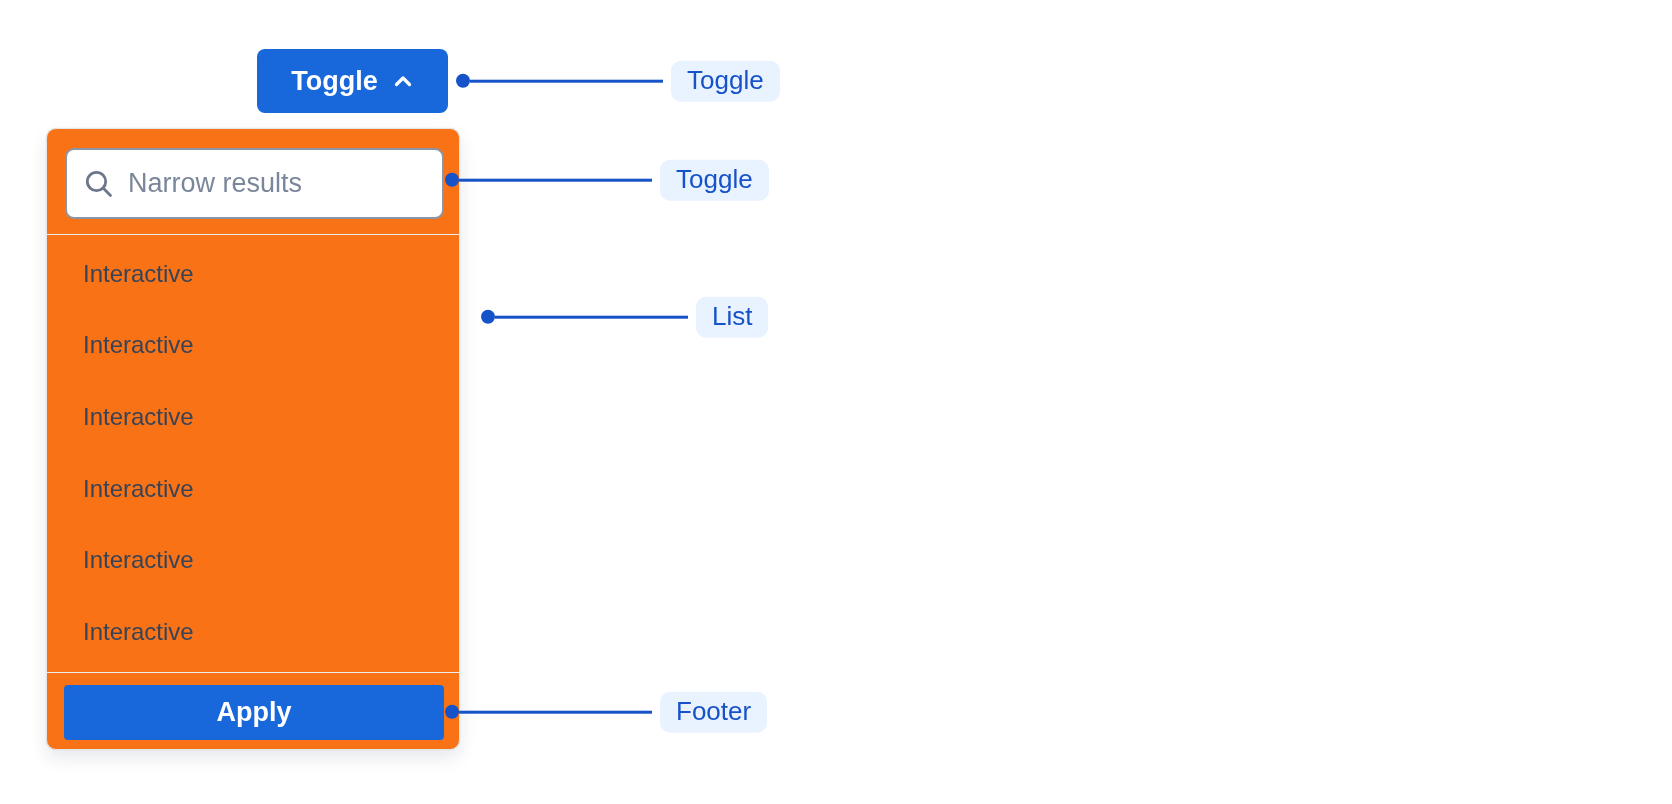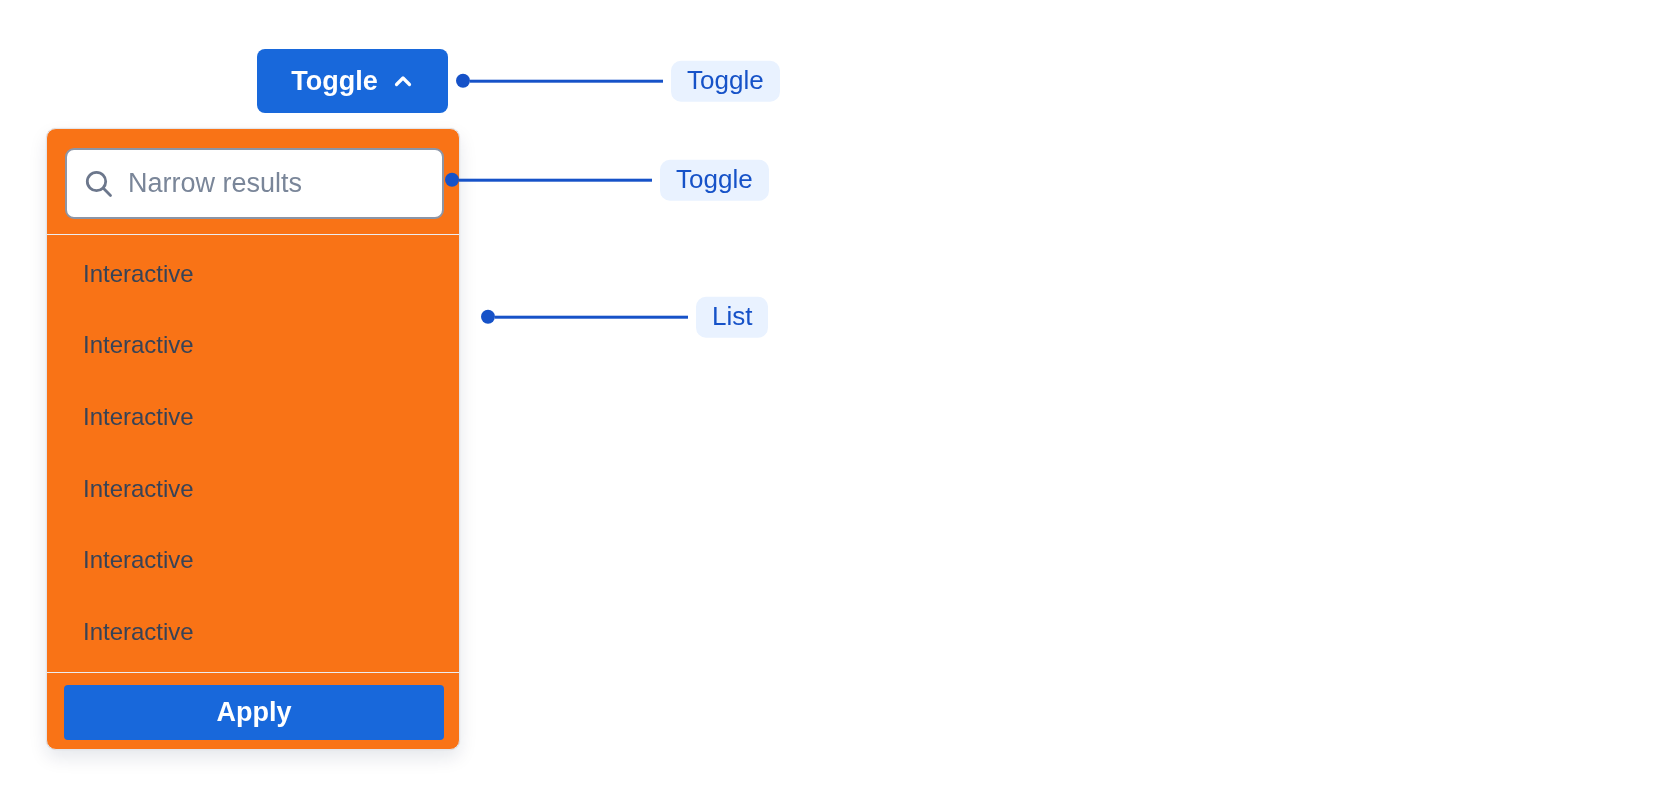--- a/index.html
+++ b/index.html
@@ -148,6 +148,11 @@
     <span class="pill">List</span>
   </div>
 
+  <div class="callout co-footer">
+    <span class="dot"></span>
+    <span class="line"></span>
+    <span class="pill">Footer</span>
+  </div>
 
 </div>
 

